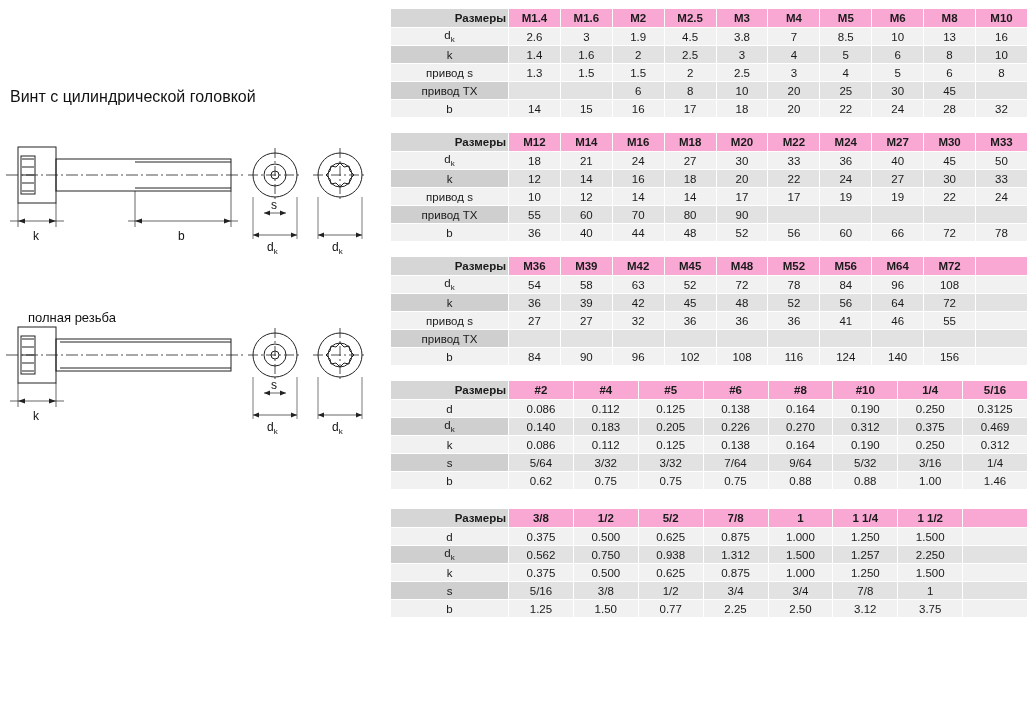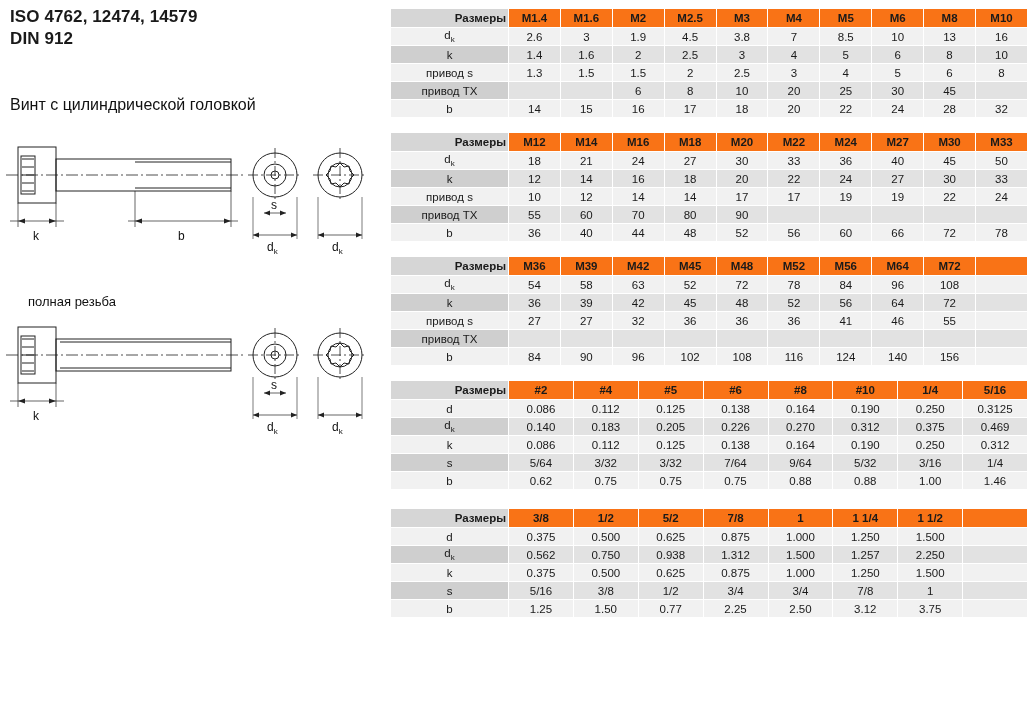--- a/index.html
+++ b/index.html
@@ -119,10 +119,6 @@
 
   <div class="left-col">
 
-    <div class="title-block">
-      <div class="title-line">ISO 4762, 12474, 14579</div>
-      <div class="title-line">DIN 912</div>
-    </div>
 
     <div class="subtitle">Винт с цилиндрической головкой</div>
 

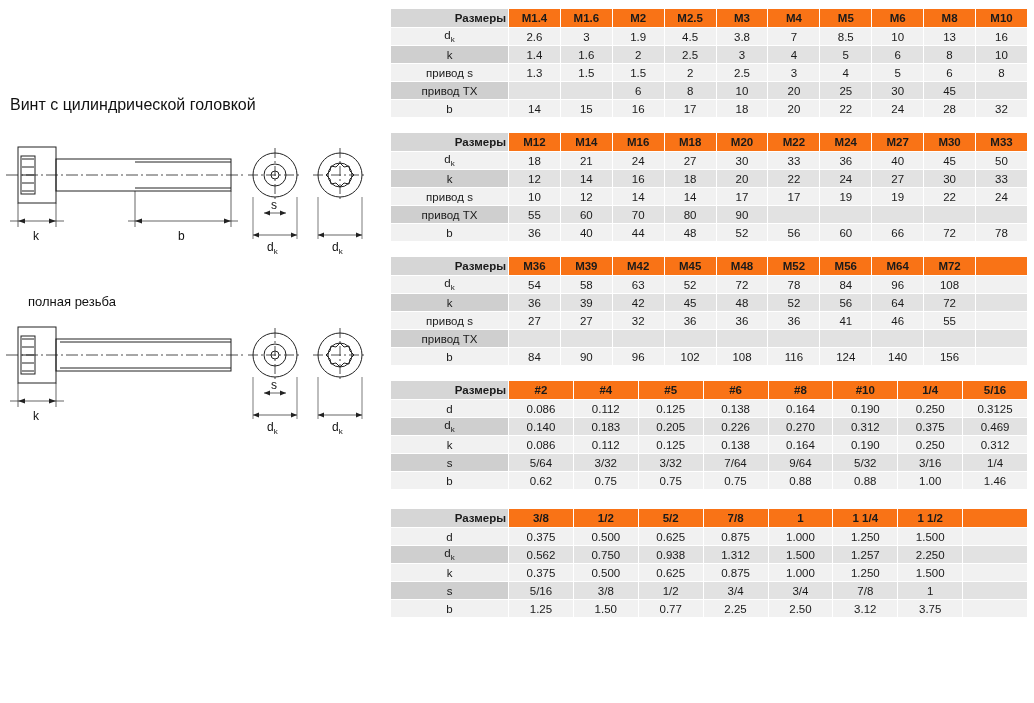--- a/index.html
+++ b/index.html
@@ -87,7 +87,7 @@
     white-space: nowrap;
   }
   table.spec thead th {
-    background: #f97316;
+    background: #f9a8d4;
     font-weight: bold;
     font-size: 11.5px;
     height: 18px;

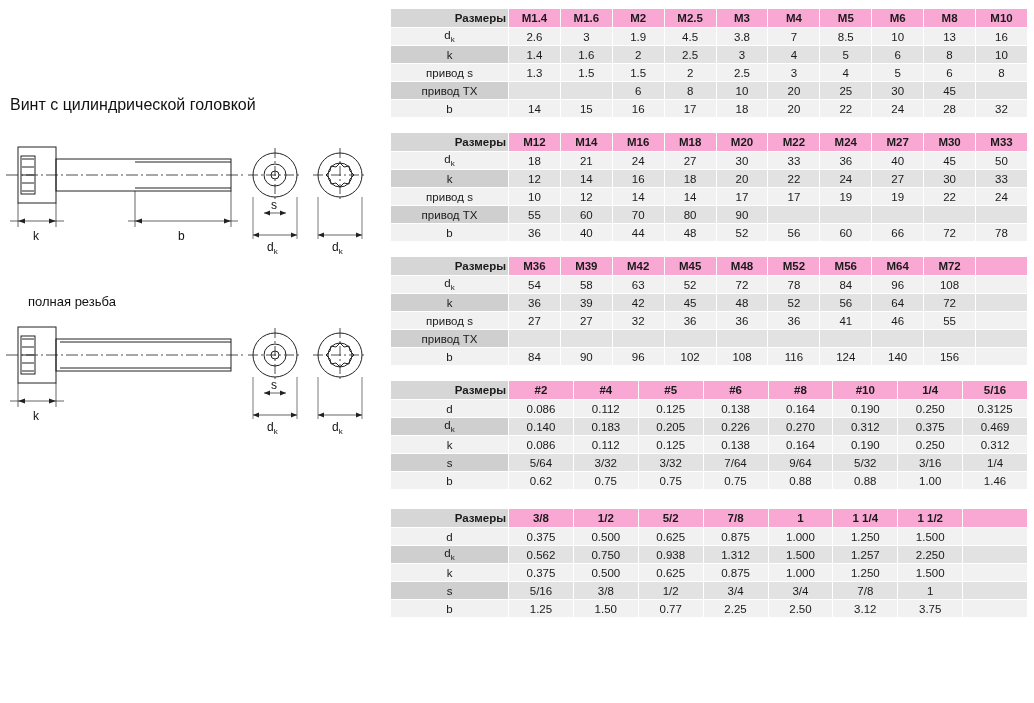--- a/index.html
+++ b/index.html
@@ -43,7 +43,7 @@
   .subtitle {
     position: absolute;
     left: 10px;
-    top: 96px;
+    top: 88px;
     font-size: 16px;
     font-weight: normal;
     color: #111;

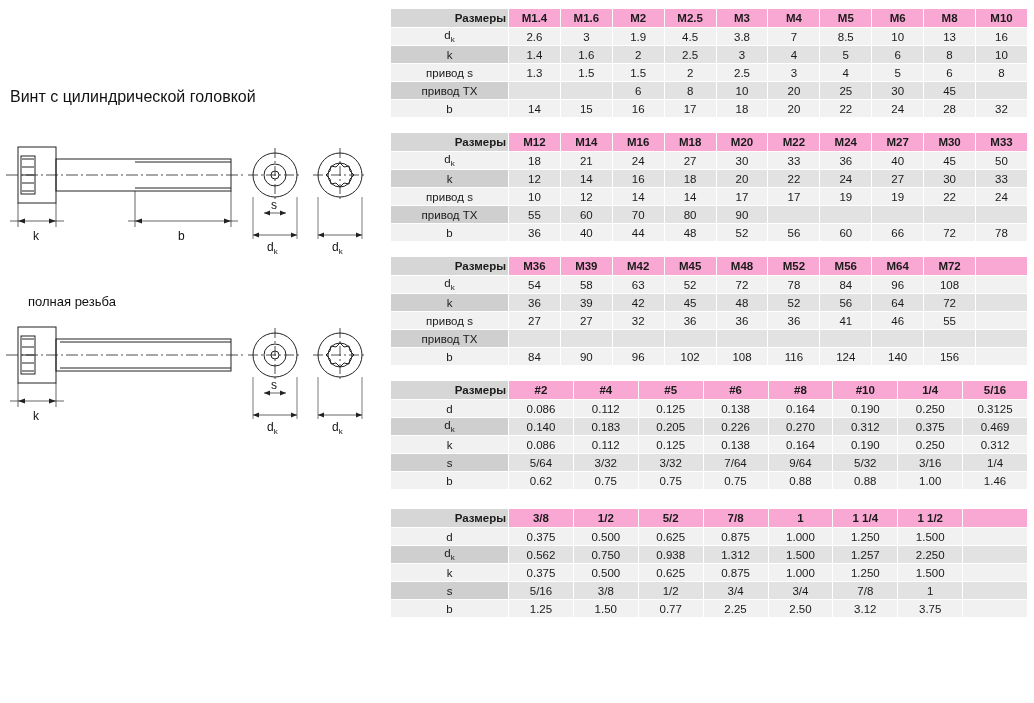--- a/index.html
+++ b/index.html
@@ -52,7 +52,7 @@
   .mid-label {
     position: absolute;
     left: 28px;
-    top: 294px;
+    top: 310px;
     font-size: 13px;
     color: #111;
   }

